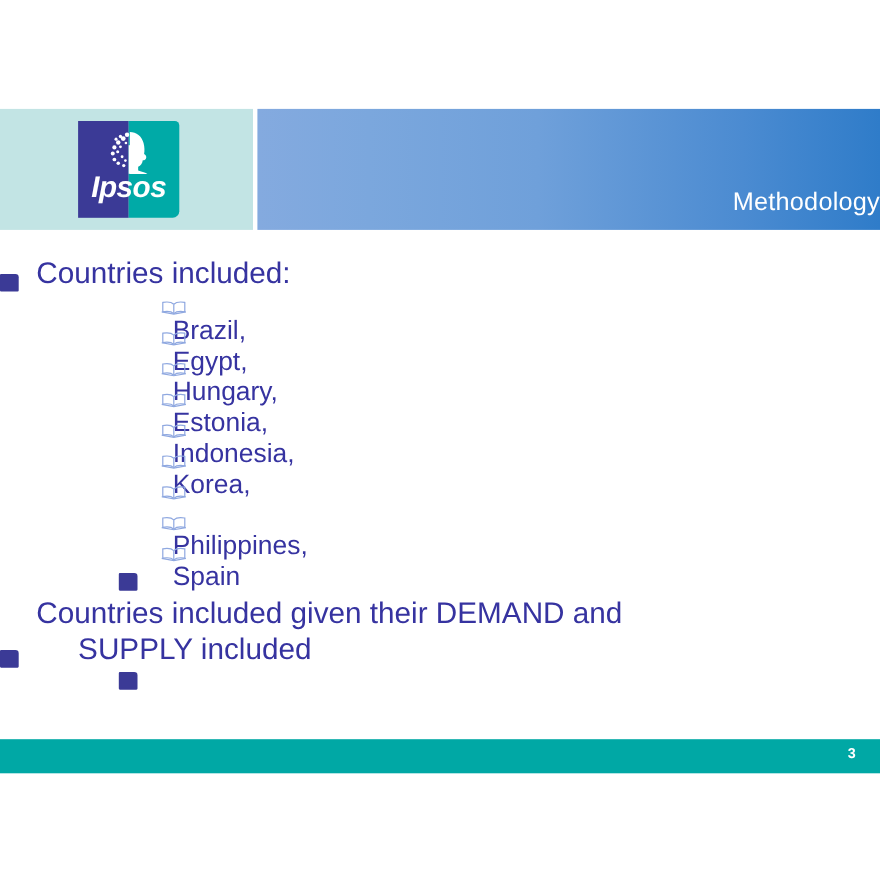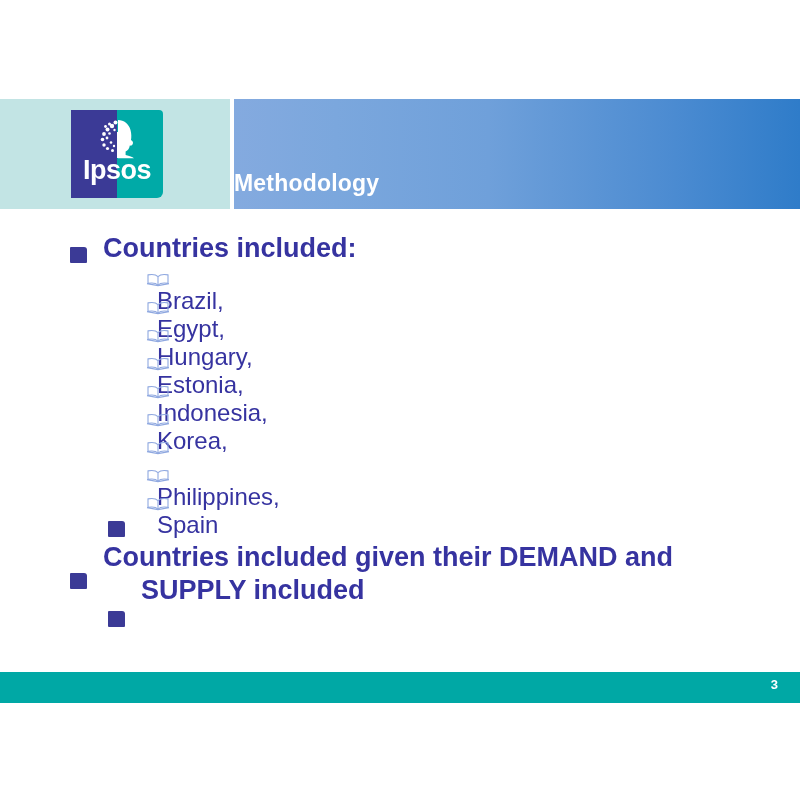--- a/index.html
+++ b/index.html
@@ -64,6 +64,7 @@
     top: 110px;
     width: 92px;
     height: 80px;
+    font-style: italic;
   }
   .logo-left {
     position: absolute;

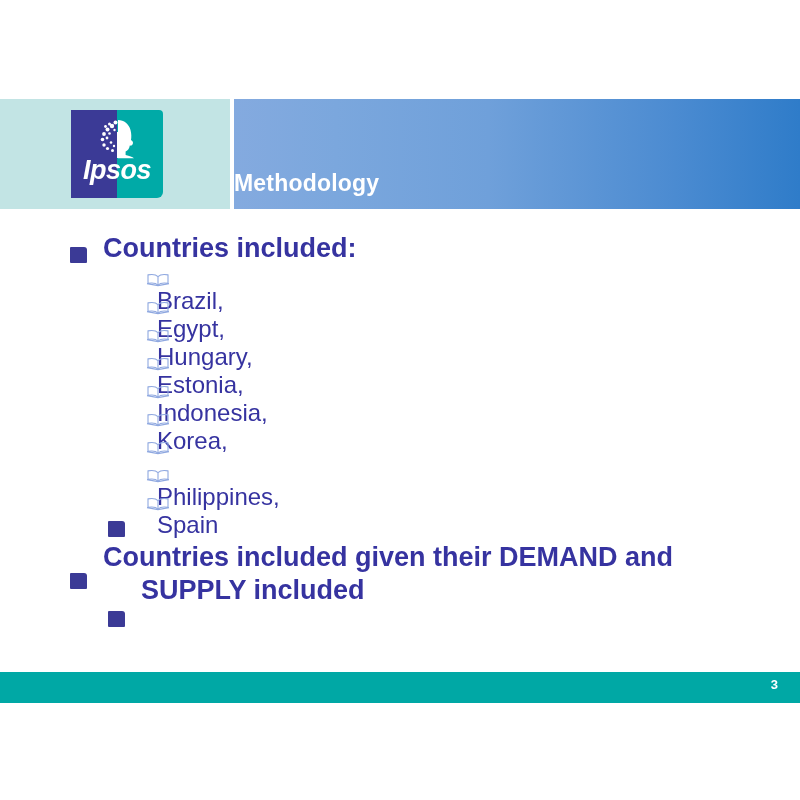--- a/index.html
+++ b/index.html
@@ -50,10 +50,10 @@
     left: 0;
     right: 0;
     bottom: 12px;
-    text-align: left;
+    text-align: right;
     color: #ffffff;
     font-size: 23px;
-    font-weight: bold;
+    font-weight: normal;
     letter-spacing: 0.2px;
   }
 

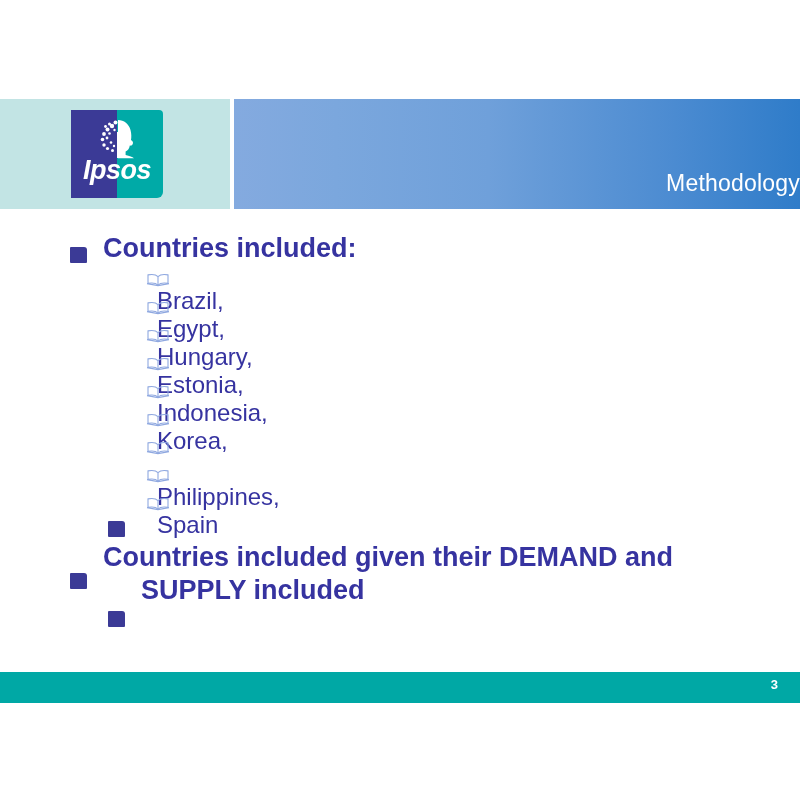--- a/index.html
+++ b/index.html
@@ -111,10 +111,8 @@
   .lvl1 {
     position: relative;
     display: flex;
-    align-items: center;
-    padding-left: 70px;
+    align-items: flex-end;
     margin-bottom: 0;
-    font-weight: bold;
   }
   .lvl1 .sq {
     flex: 0 0 auto;

